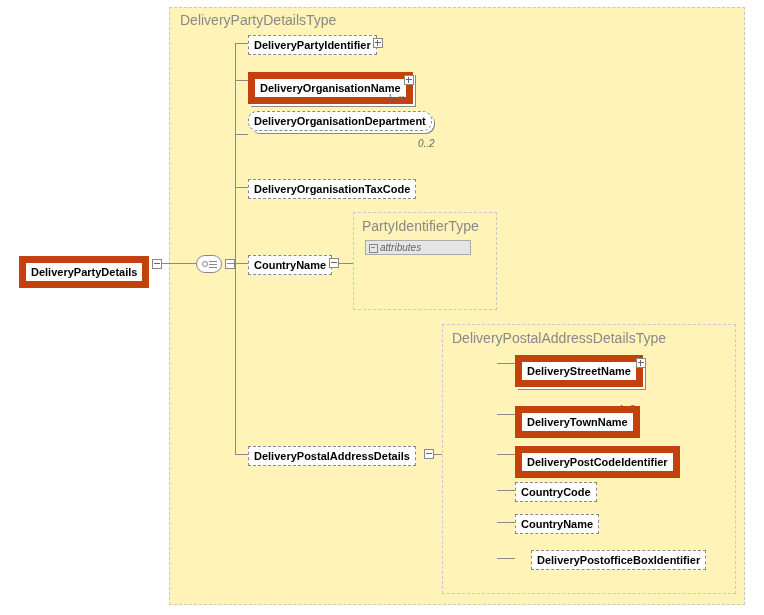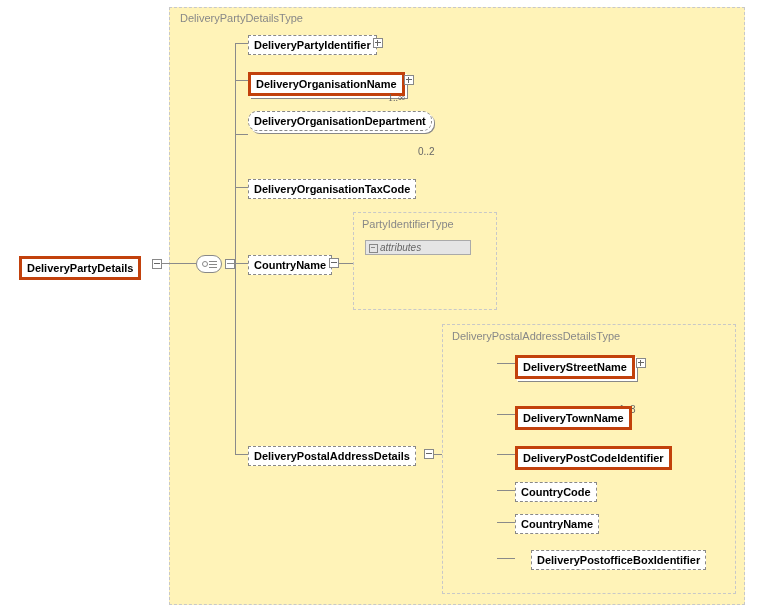--- a/index.html
+++ b/index.html
@@ -31,7 +31,7 @@
     position: absolute;
     font-weight: normal;
     color: #888;
-    font-size: 11px;
+    font-size: 14px;
   }
   .cardinality {
     position: absolute;

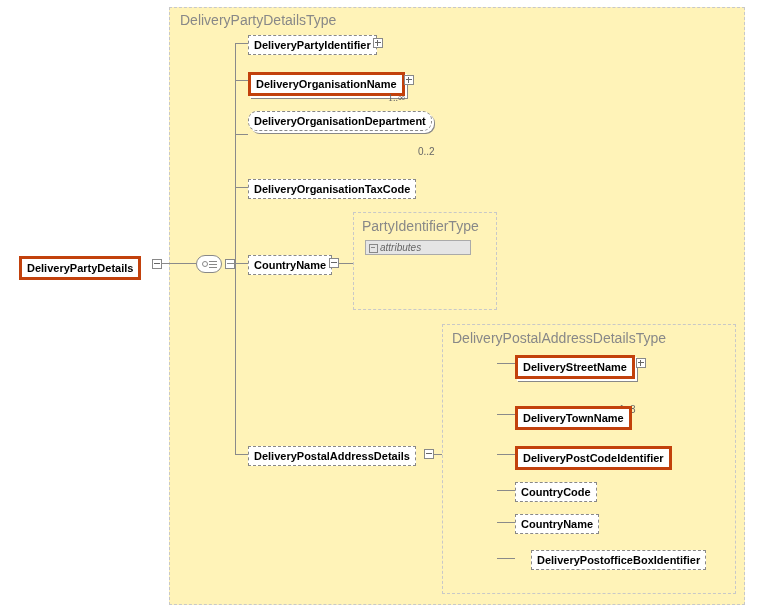--- a/index.html
+++ b/index.html
@@ -20,7 +20,7 @@
     font-weight: bold;
     color: #000;
   }
-  .node.solid { border: 3px solid #c2410c; }
+  .node.solid { border: 7px solid #c2410c; }
   .node.dashed { border: 1px dashed #888; }
   .group {
     position: absolute;

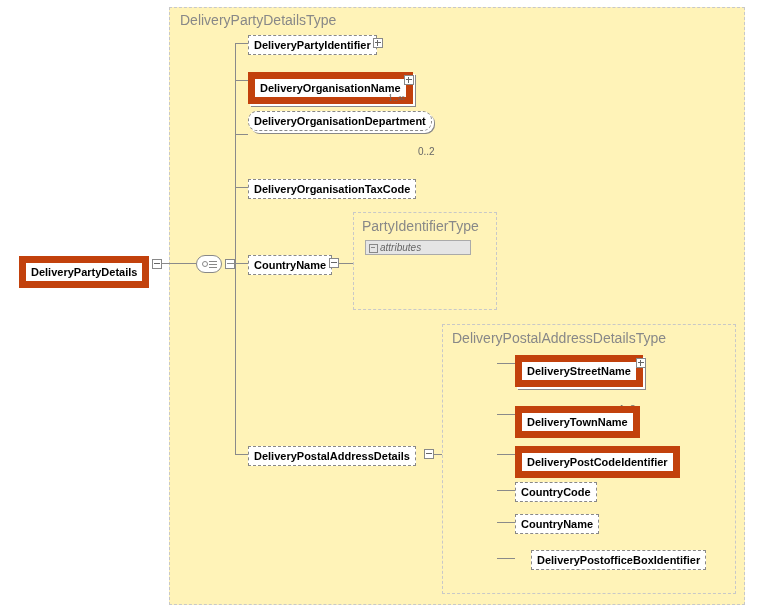--- a/index.html
+++ b/index.html
@@ -164,7 +164,7 @@
 <div class="node dashed" style="left:248px; top:111px; box-shadow:2px 2px 0 #fff, 3px 3px 0 #888;border-radius:9px;">
   <span>DeliveryOrganisationDepartment</span>
 </div>
-<div class="cardinality" style="left:418px; top:146px;">0..2</div>
+<div class="cardinality" style="left:418px; top:138px;font-style:italic;">0..2</div>
 
 <div class="connector" style="left:235px; top:187px; width:13px; height:1px;"></div>
 <div class="node dashed" style="left:248px; top:179px;">

